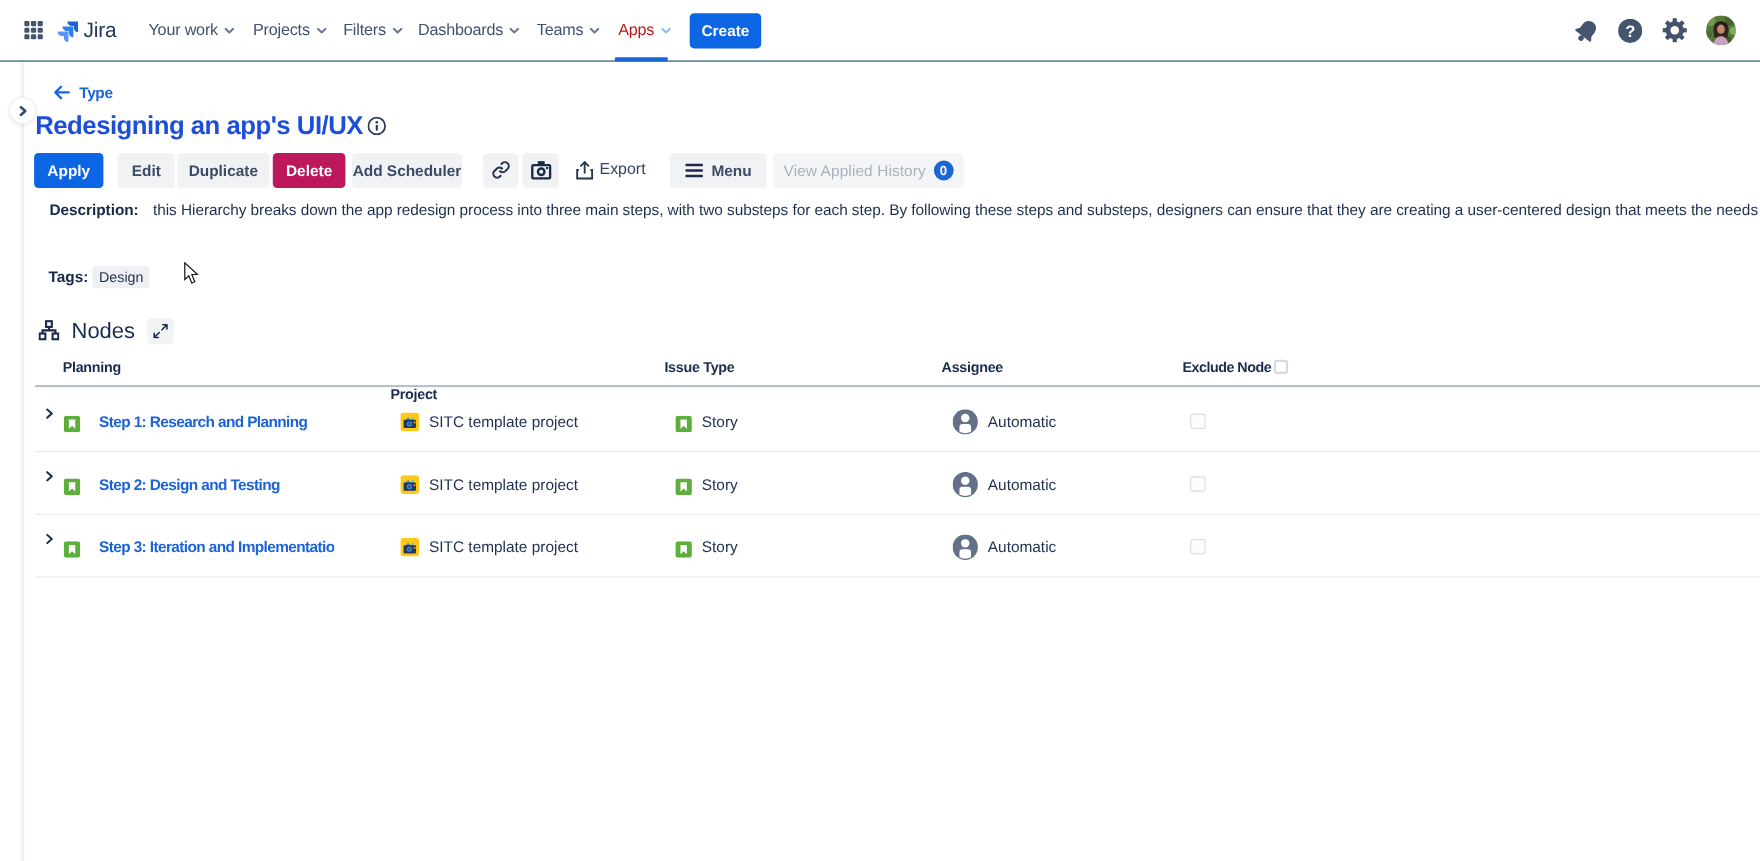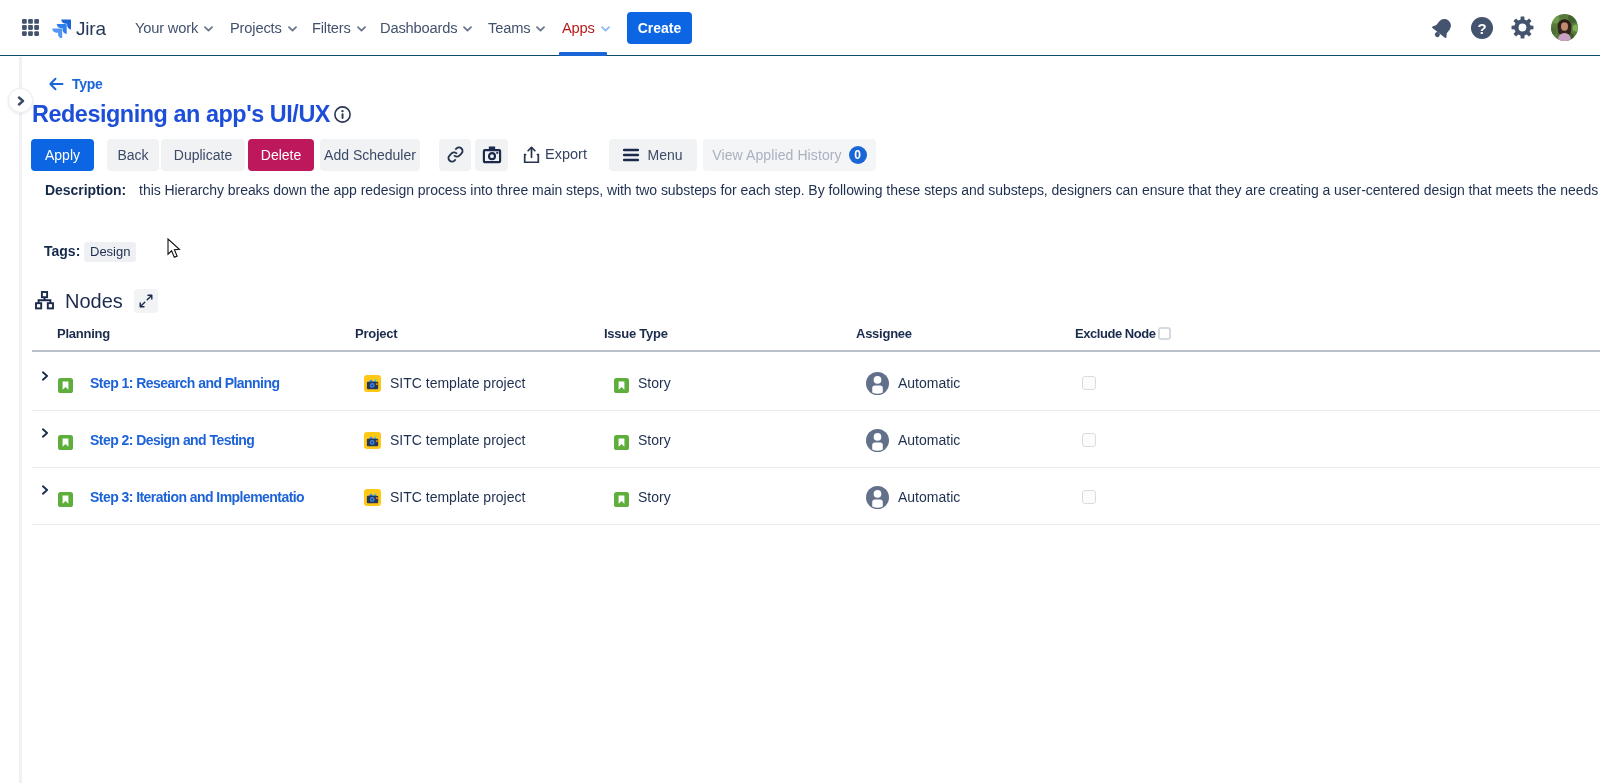--- a/index.html
+++ b/index.html
@@ -26,7 +26,7 @@
   background:#fff; border:1px solid #EDEEF2; box-shadow:0 1px 3px rgba(9,30,66,.10); }
 
 .btn { position:absolute; top:139px; height:32px; border-radius:4px; background:#F1F2F4;
-  color:#3B4A66; font-size:14px; font-weight:400; text-align:center; line-height:32px;
+  color:#3B4A66; font-size:14px; font-weight:700; text-align:center; line-height:32px;
   white-space:nowrap; }
 .btn.primary { background:#0C66E4; color:#fff; }
 .btn.danger { background:#be185d; color:#fff; }

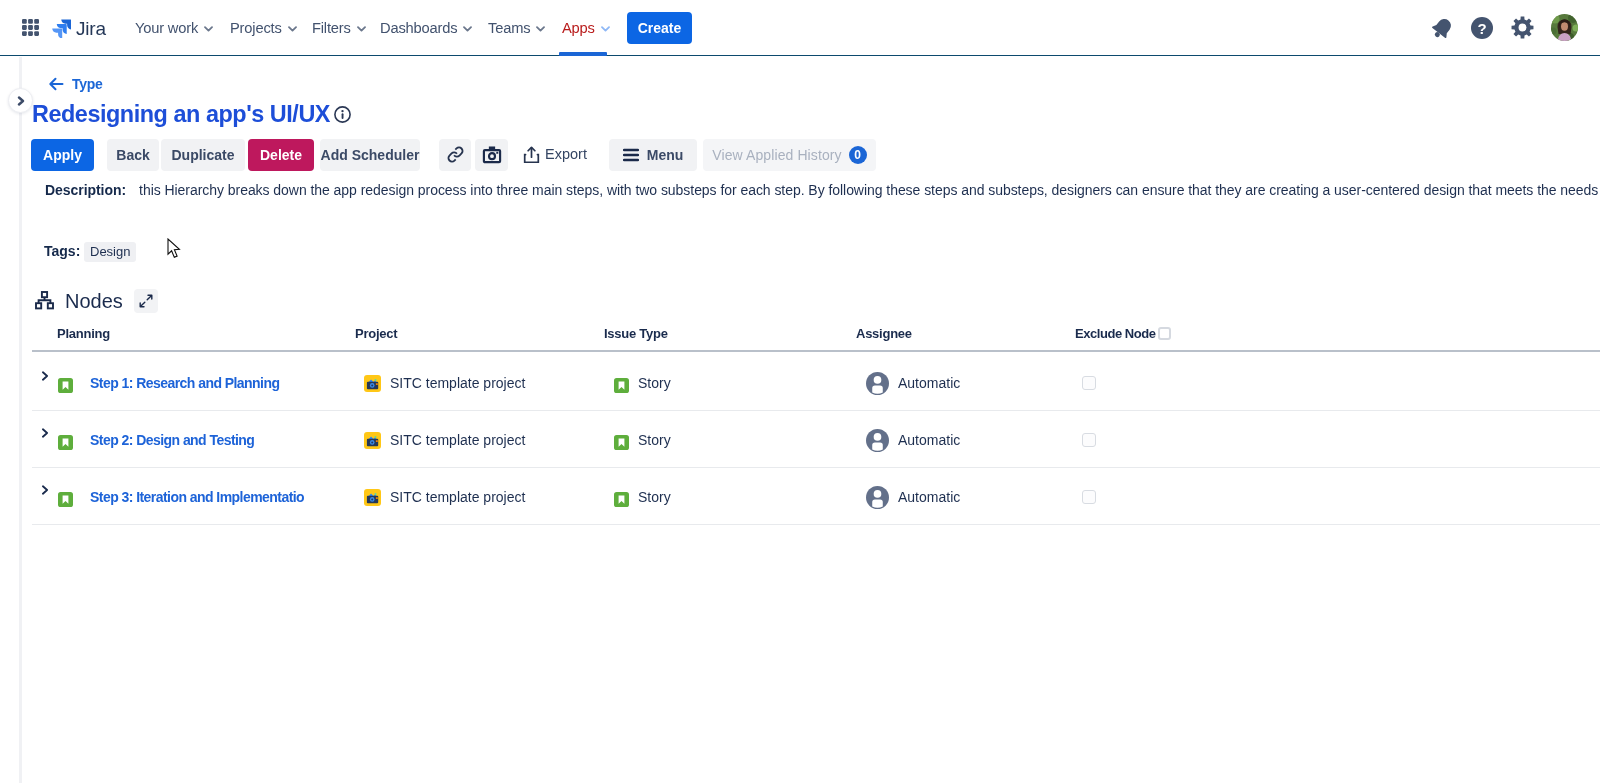--- a/index.html
+++ b/index.html
@@ -133,7 +133,7 @@
 <rect x="7.6" y="7.3" width="1.9" height="5.6" rx="0.9" fill="#2B3855"></rect>
   </svg>
 <div class="btn primary" style="left:31px;width:63px;">Apply</div>
-<div class="btn" style="left:107px;width:52px;">Back</div>
+<div class="btn" style="left:107px;width:52px;">Edit</div>
 <div class="btn" style="left:161px;width:84px;">Duplicate</div>
 <div class="btn danger" style="left:248px;width:66px;">Delete</div>
 <div class="btn" style="left:320px;width:100px;">Add Scheduler</div>

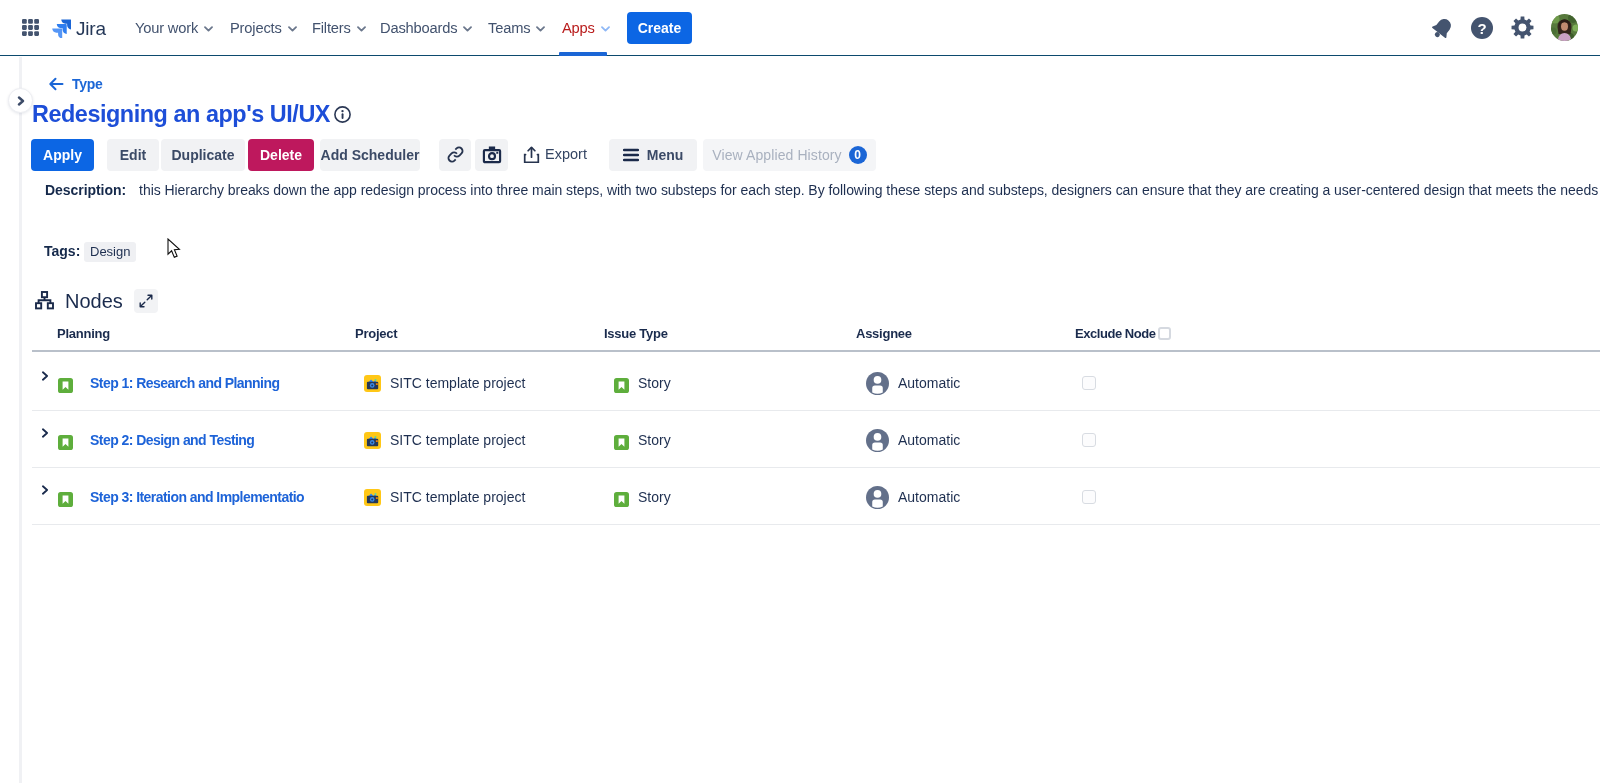--- a/index.html
+++ b/index.html
@@ -193,7 +193,7 @@
     </svg>
   </div>
 <div class="th" style="left:57px;">Planning</div>
-<div class="th" style="left:355px;">Project</div>
+<div class="th" style="left:355px;margin-top:25px;">Project</div>
 <div class="th" style="left:604px;">Issue Type</div>
 <div class="th" style="left:856px;">Assignee</div>
 <div class="th" style="left:1075px;letter-spacing:-0.45px;">Exclude Node</div>

